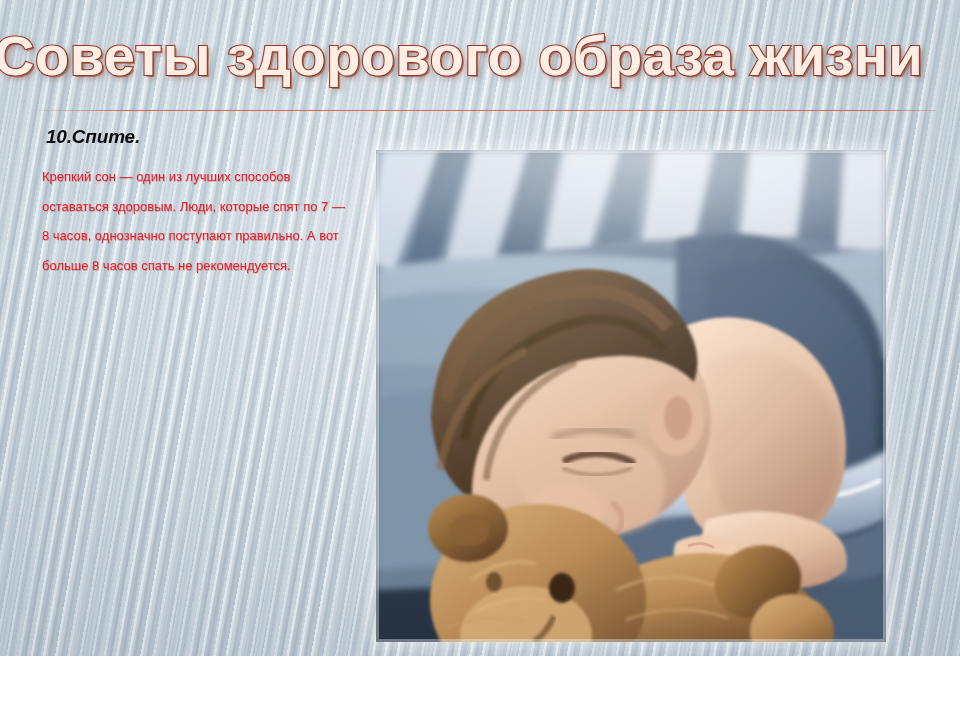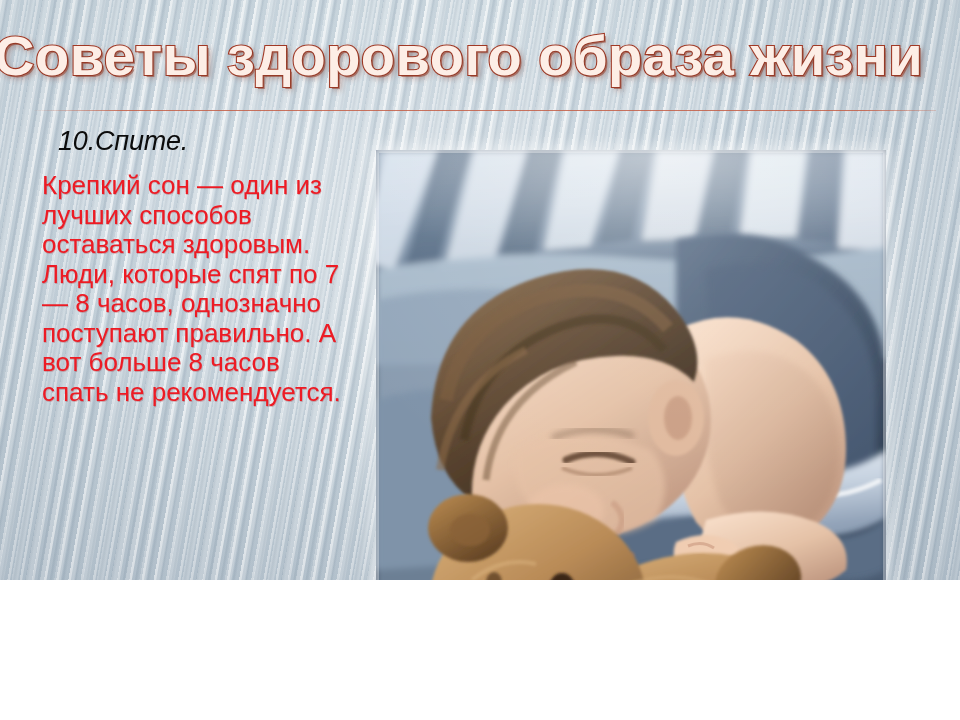--- a/index.html
+++ b/index.html
@@ -16,7 +16,7 @@
   #slide {
     position: relative;
     width: 960px;
-    height: 580px;
+    height: 656px;
     background: linear-gradient(180deg, #c9d6de 0%, #c6d3dc 30%, #c2cfd8 65%, #bcc9d3 100%);
     overflow: hidden;
   }

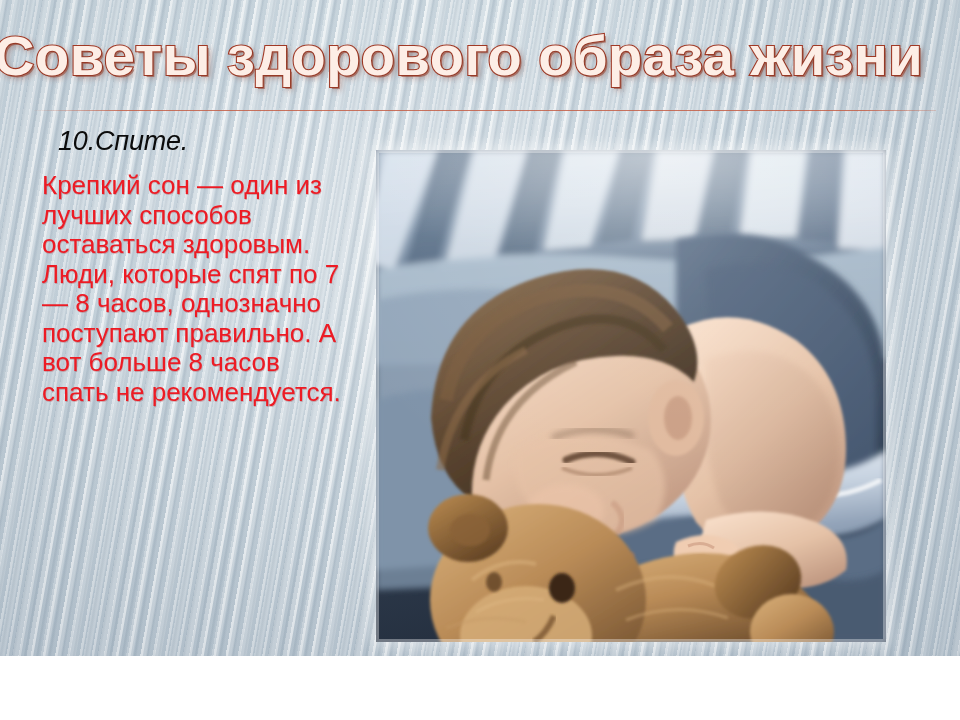--- a/index.html
+++ b/index.html
@@ -98,11 +98,11 @@
   }
 
   .heading {
-    font-size: 27px;
+    font-size: 19px;
     font-style: italic;
-    font-weight: normal;
+    font-weight: bold;
     color: #0b0b0b;
-    margin: 0 0 14px 16px;
+    margin: 0 0 14px 4px;
     letter-spacing: -0.2px;
   }
 

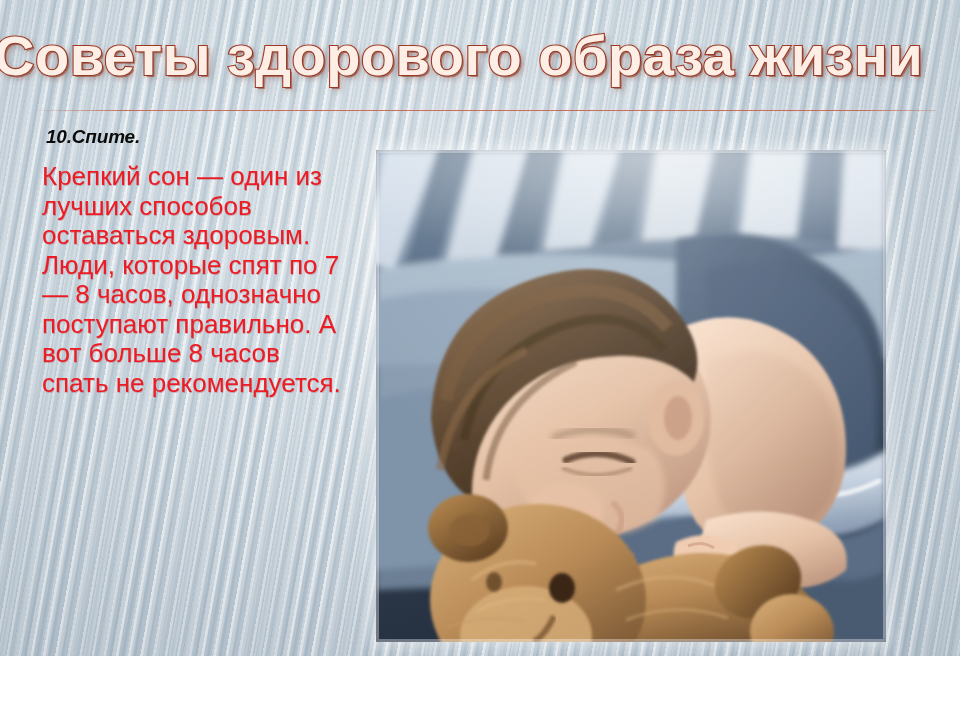--- a/index.html
+++ b/index.html
@@ -107,7 +107,7 @@
   }
 
   .body-par {
-    font-size: 26px;
+    font-size: 13px;
     line-height: 29.5px;
     color: #ed1b24;
     margin: 0 0 13px 0;

